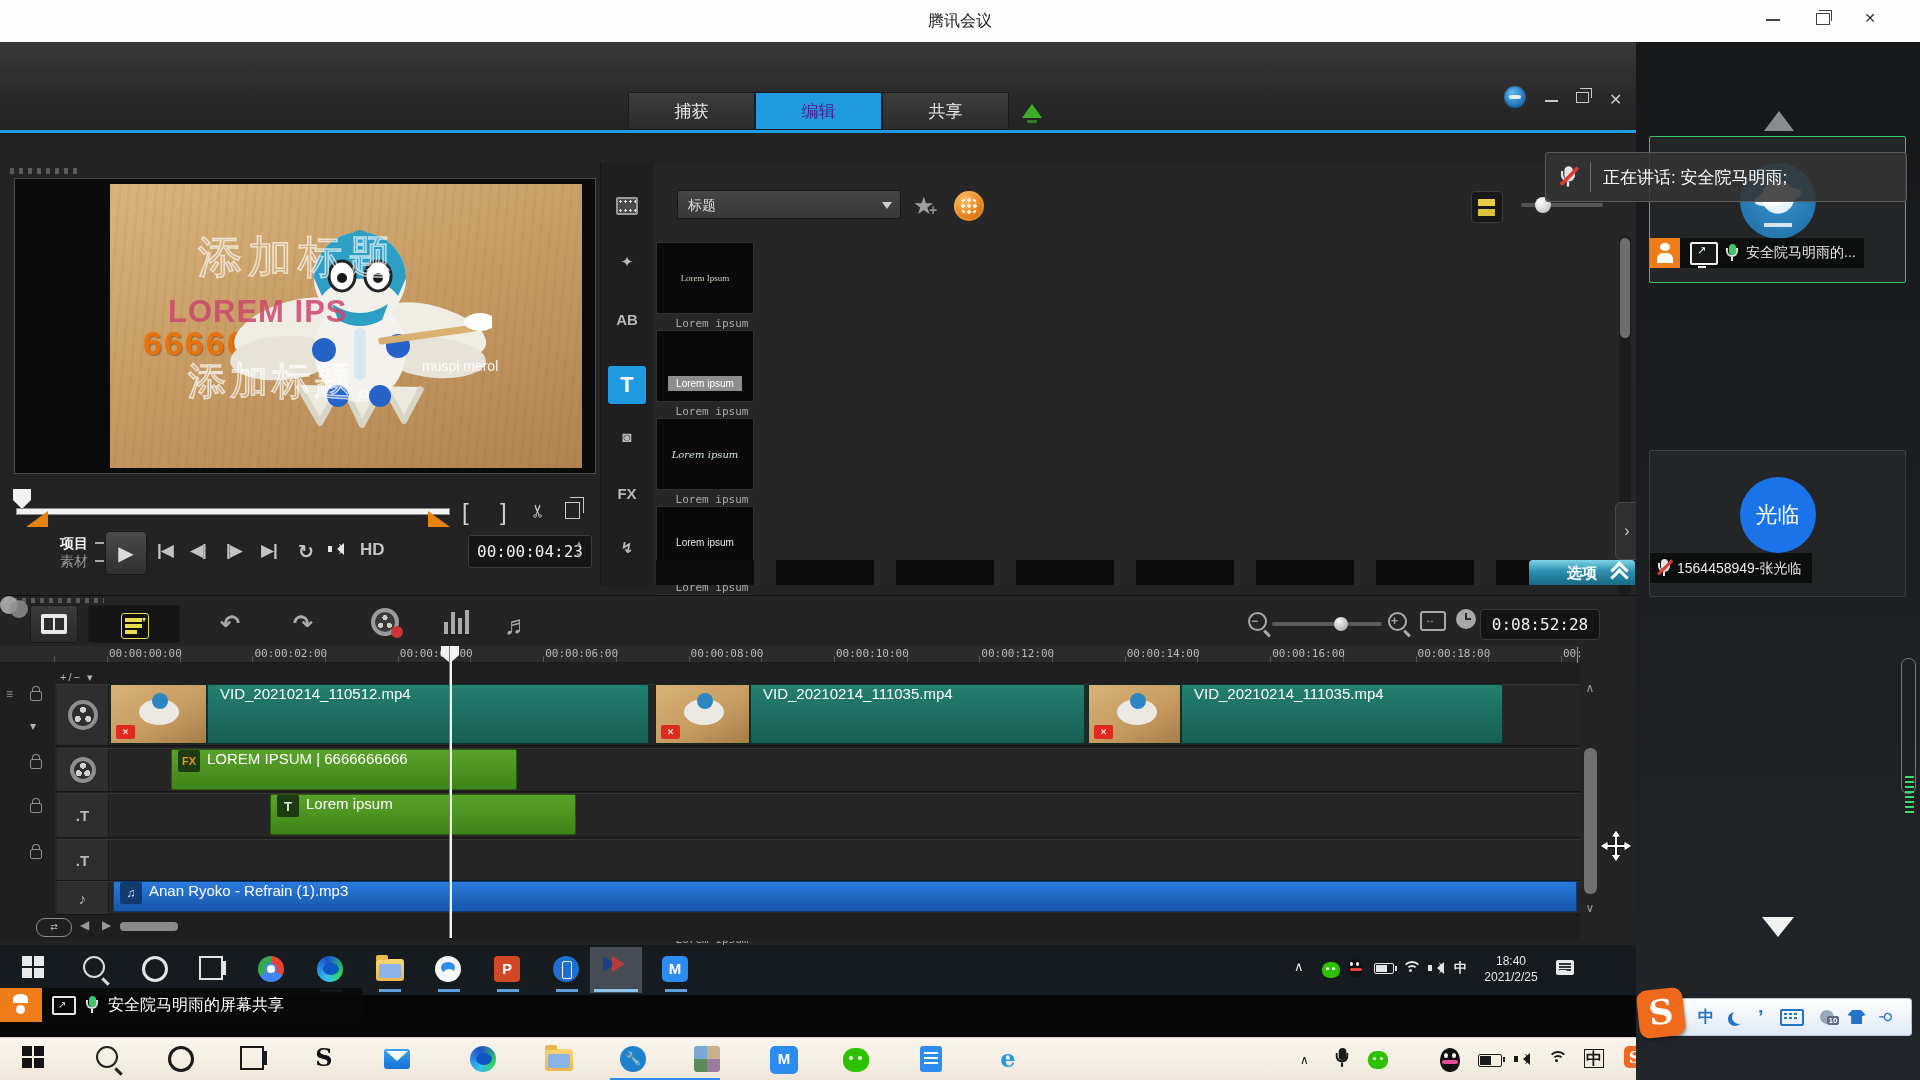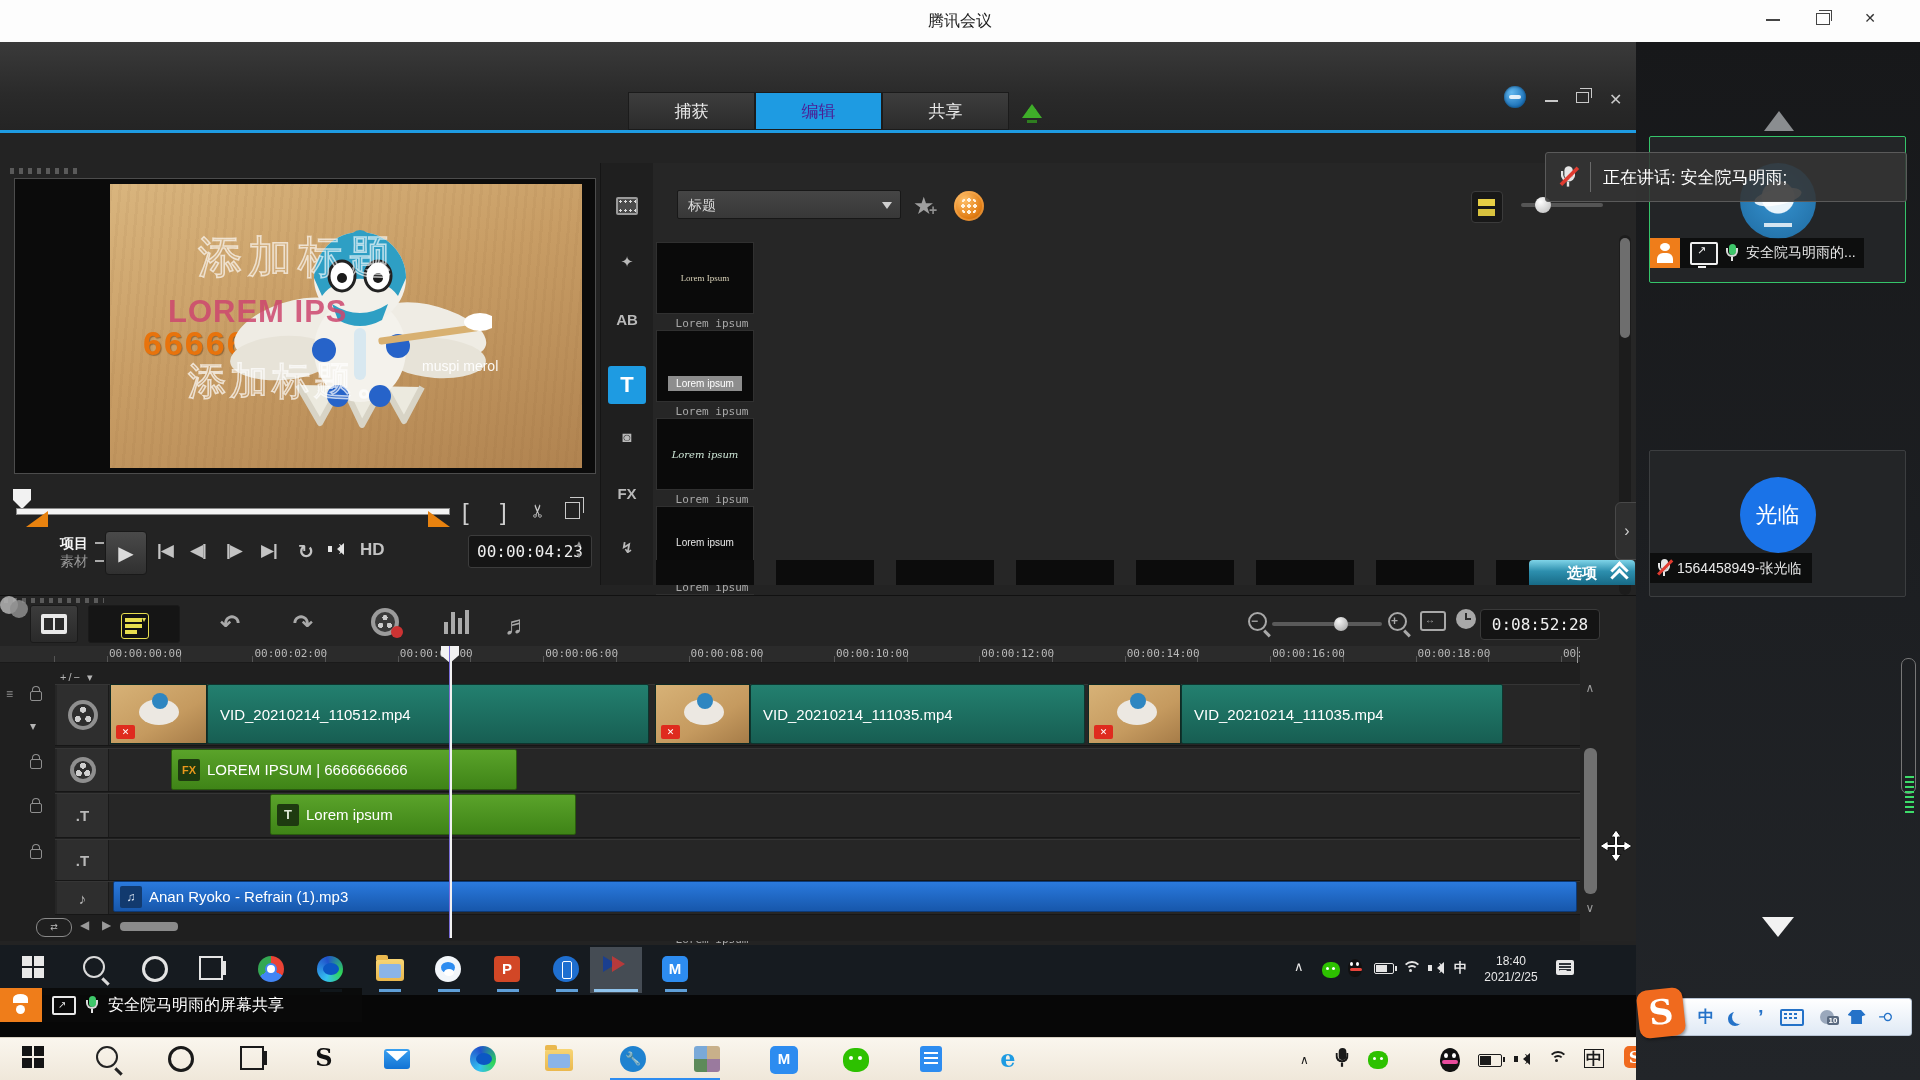--- a/index.html
+++ b/index.html
@@ -201,7 +201,7 @@
   .lrail-ico{position:absolute;color:#8f8f8f;font-size:12px;}
   .lock{position:absolute;left:30px;width:10px;height:8px;border:1.5px solid #8f8f8f;border-radius:2px;}
   .lock i{position:absolute;left:1px;top:-6px;width:6px;height:5px;border:1.5px solid #8f8f8f;border-bottom:none;border-radius:4px 4px 0 0;}
-  .clip{position:absolute;border-radius:2px;box-sizing:border-box;color:#fff;font-size:15px;display:flex;align-items:center;overflow:hidden;white-space:nowrap;}
+  .clip{position:absolute;border-radius:2px;box-sizing:border-box;color:#fff;font-size:15px;display:flex;align-items:flex-start;overflow:hidden;white-space:nowrap;}
   .vclip-thumb{position:absolute;box-sizing:border-box;border:1px solid #0e2a24;
      background:linear-gradient(150deg,#d7b277,#c59a5f 60%,#a67c48);overflow:hidden;}
   .vclip-thumb .blob{position:absolute;left:28px;top:14px;width:40px;height:26px;border-radius:50%;background:#ece8e2;}

